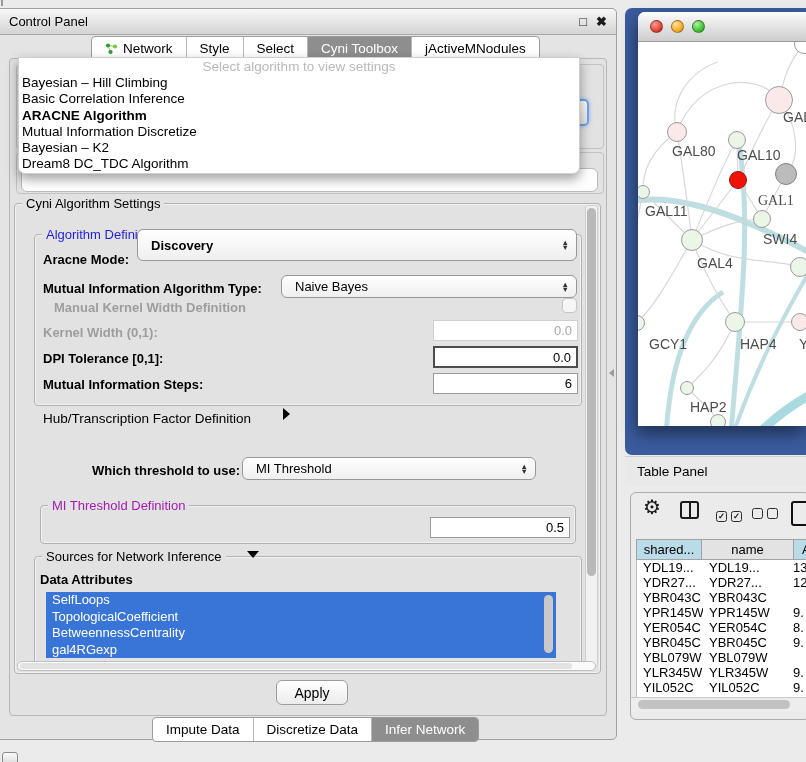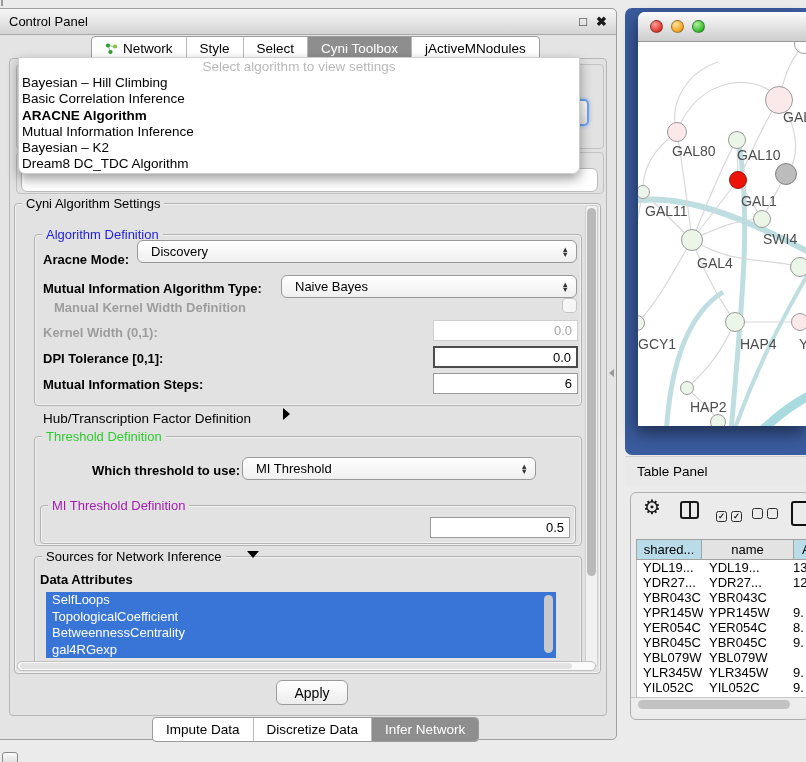--- a/index.html
+++ b/index.html
@@ -170,7 +170,7 @@
     <div class="dd-item">Bayesian – Hill Climbing</div>
     <div class="dd-item">Basic Correlation Inference</div>
     <div class="dd-item hl">ARACNE Algorithm</div>
-    <div class="dd-item">Mutual Information Inference</div>
+    <div class="dd-item">Mutual Information Discretize</div>
     <div class="dd-item">Bayesian – K2</div>
     <div class="dd-item">Dream8 DC_TDC Algorithm</div>
   </div>

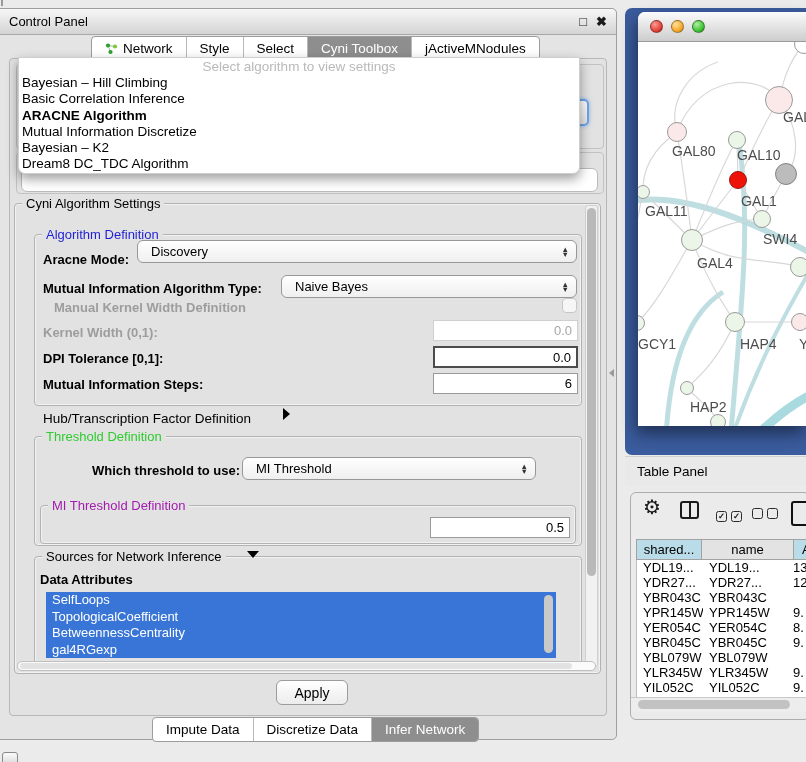--- a/index.html
+++ b/index.html
@@ -334,7 +334,7 @@
       <span class="nlabel" style="left:34px;top:101px;">GAL80</span>
       <span class="nlabel" style="left:99px;top:105px;">GAL10</span>
       <span class="nlabel" style="left:7px;top:161px;">GAL11</span>
-      <span class="nlabel" style="left:103px;top:151px;">GAL1</span>
+      <span class="nlabel" style="left:120px;top:151px;font-family:Liberation Serif, serif;">GAL1</span>
       <span class="nlabel" style="left:59px;top:213px;">GAL4</span>
       <span class="nlabel" style="left:125px;top:189px;">SWI4</span>
       <span class="nlabel" style="left:0px;top:294px;">GCY1</span>

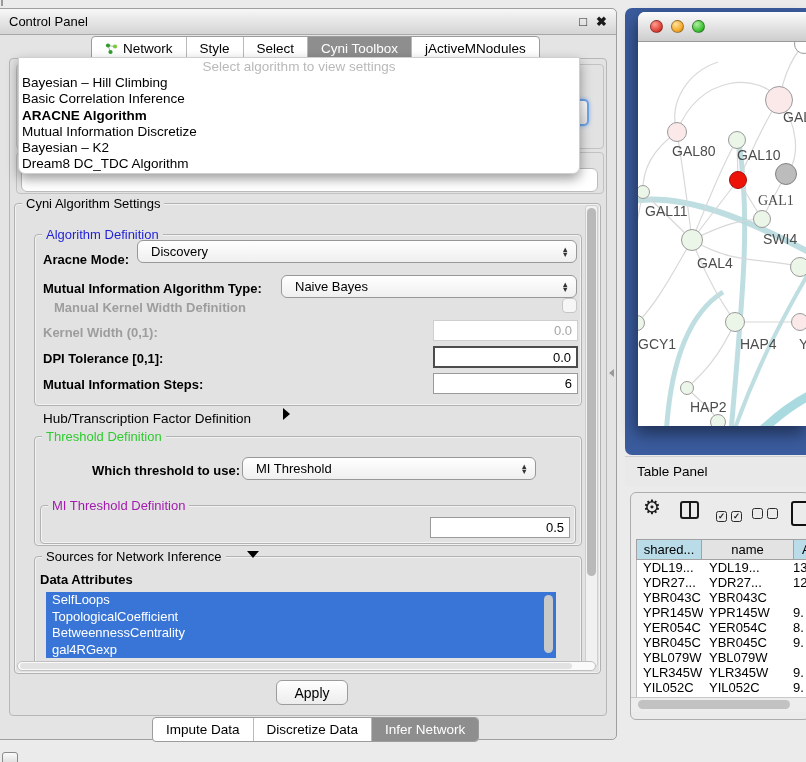--- a/index.html
+++ b/index.html
@@ -186,7 +186,7 @@
     <span class="gtitle" style="color:#1f1fd6;">Algorithm Definition</span>
   </div>
   <span class="flabel" style="left:43px;top:252px;">Aracne Mode:</span>
-  <div class="combo" style="left:137px;top:240px;width:440px;height:23px;">
+  <div class="combo" style="left:137px;top:229px;width:440px;height:32px;font-weight:bold;">
     <span>Discovery</span>
     <span class="arrows">
         <span>▲</span>

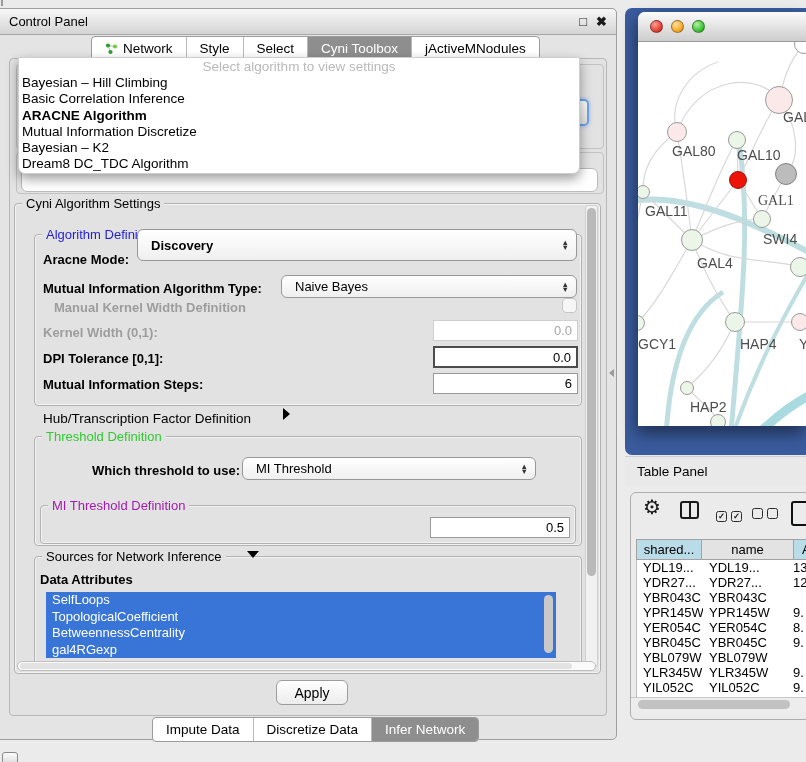--- a/index.html
+++ b/index.html
@@ -337,7 +337,7 @@
       <span class="nlabel" style="left:120px;top:151px;font-family:Liberation Serif, serif;">GAL1</span>
       <span class="nlabel" style="left:59px;top:213px;">GAL4</span>
       <span class="nlabel" style="left:125px;top:189px;">SWI4</span>
-      <span class="nlabel" style="left:0px;top:294px;">GCY1</span>
+      <span class="nlabel" style="left:11px;top:294px;">GCY1</span>
       <span class="nlabel" style="left:102px;top:294px;">HAP4</span>
       <span class="nlabel" style="left:161px;top:294px;">Y</span>
       <span class="nlabel" style="left:52px;top:357px;">HAP2</span>

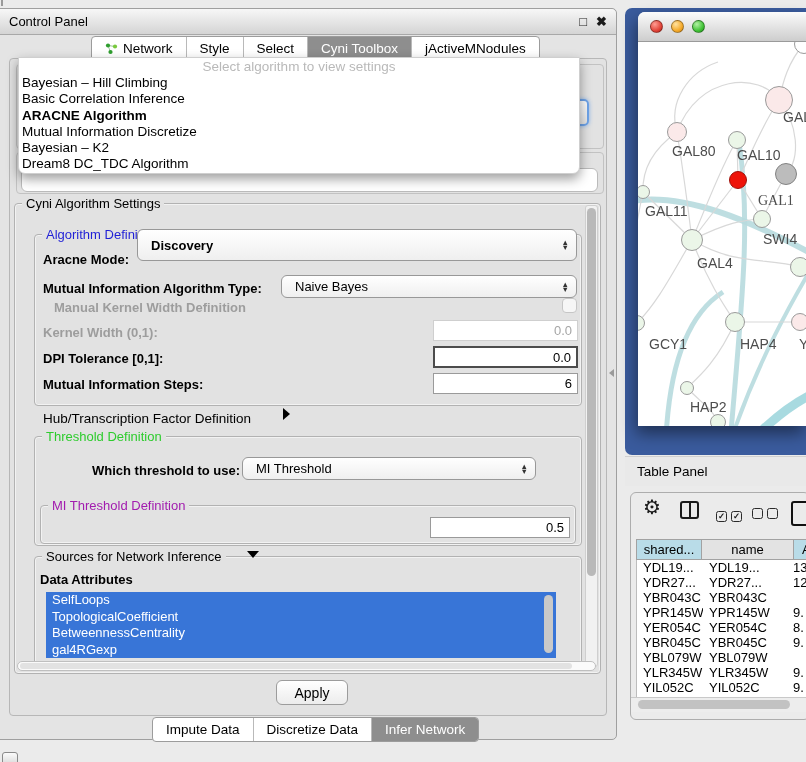--- a/index.html
+++ b/index.html
@@ -219,9 +219,6 @@
   <span class="flabel plain" style="left:43px;top:411px;font-size:13.5px;">Hub/Transcription Factor Definition</span>
   <span class="abs" style="left:283px;top:408px;width:0;height:0;border-left:7px solid #000;border-top:6px solid transparent;border-bottom:6px solid transparent;"></span>
 
-  <div class="group" style="left:34px;top:436px;width:546px;height:108px;">
-    <span class="gtitle" style="color:#2ecc2e;">Threshold Definition</span>
-  </div>
   <span class="flabel" style="left:92px;top:463px;">Which threshold to use:</span>
   <div class="combo" style="left:242px;top:457px;width:294px;height:23px;">
     <span>MI Threshold</span>

